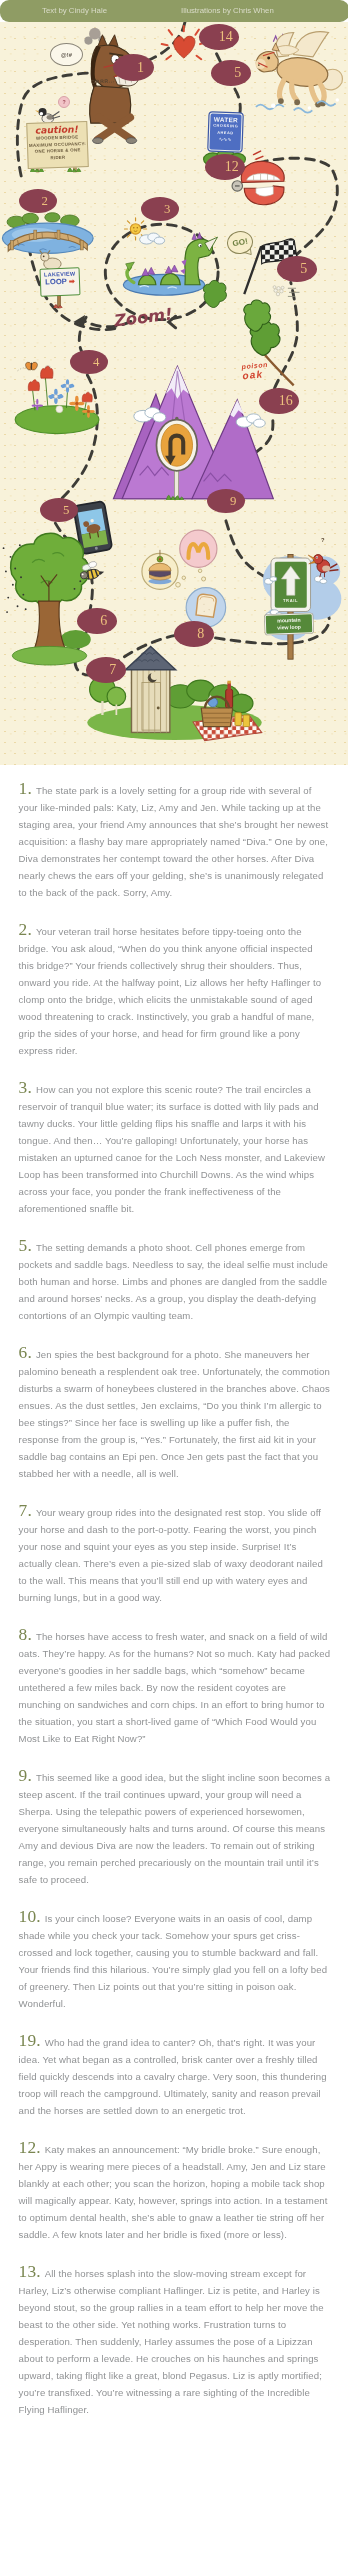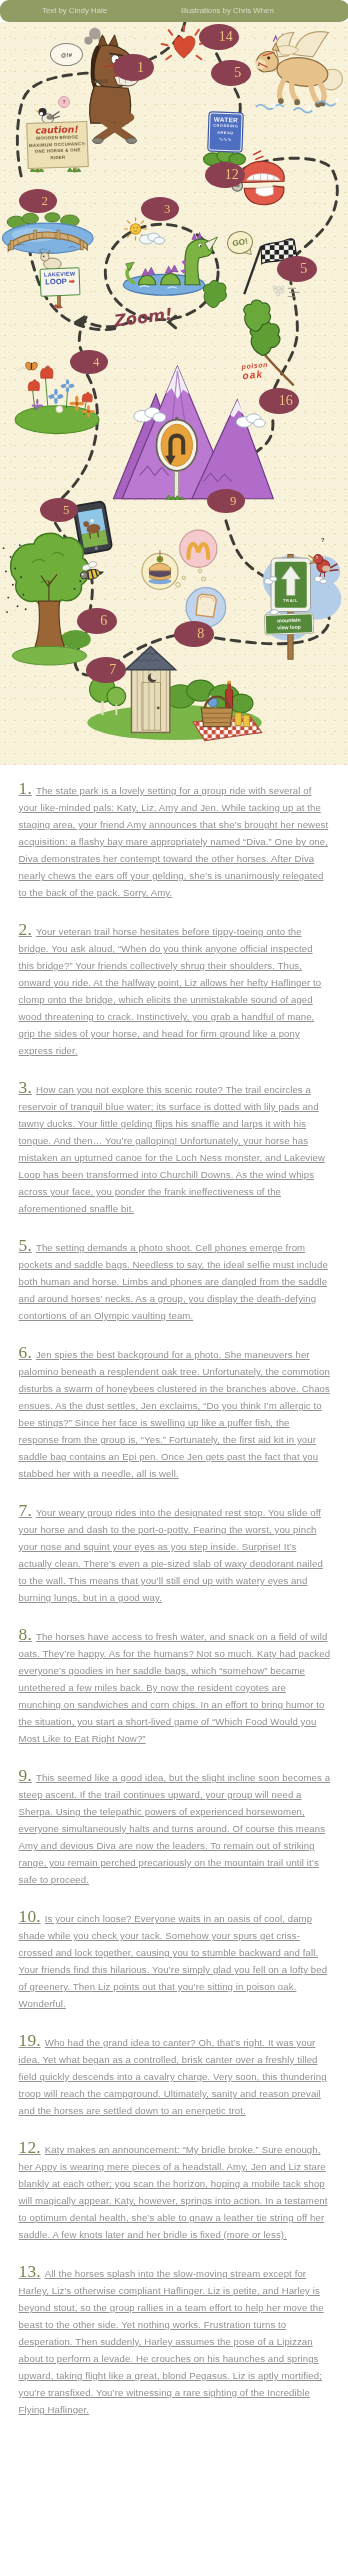--- a/index.html
+++ b/index.html
@@ -555,7 +555,7 @@
     <div class="badge b42" style="left:207px;top:467px">9</div>
     <div class="badge b44" style="left:259px;top:366px">16</div>
     <div class="badge b44" style="left:277px;top:234px">5</div>
-    <div class="badge b44" style="left:205px;top:140px">12</div>
+    <div class="badge b44" style="left:205px;top:132px">12</div>
     <div class="badge b44" style="left:211px;top:38px">5</div>
     <div class="badge b44" style="left:199px;top:2.3px">14</div>
 

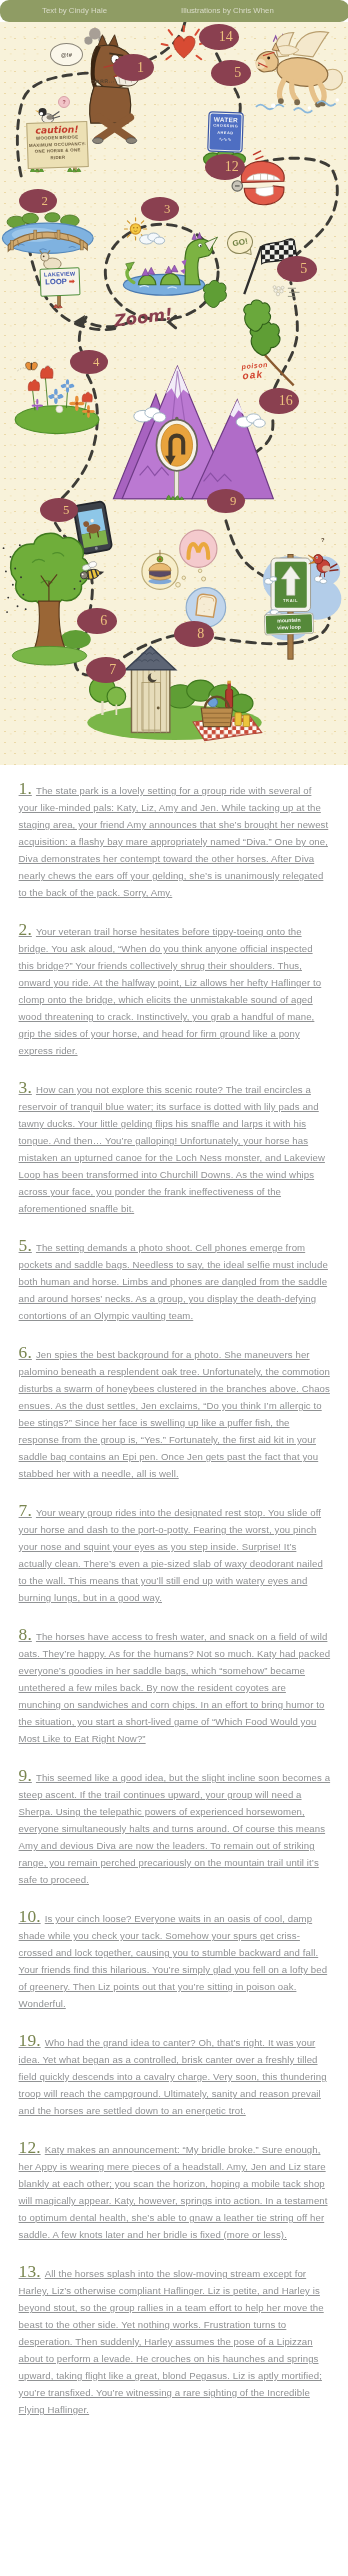--- a/index.html
+++ b/index.html
@@ -69,7 +69,7 @@
 
   
   .article{background:#fff;padding:15px 18.6px 25.6px;}
-  .para{font-size:9.6px;line-height:17px;color:#909294;margin:0 0 20px;letter-spacing:0.1px;text-decoration:underline;}
+  .para{font-size:9.6px;line-height:17px;color:#909294;margin:0 0 20px;letter-spacing:0.1px;}
   .pnum{font-family:"Liberation Serif",serif;font-size:17.4px;color:#7a8651;margin-right:4.1px;line-height:1;}
 </style>
 </head>

